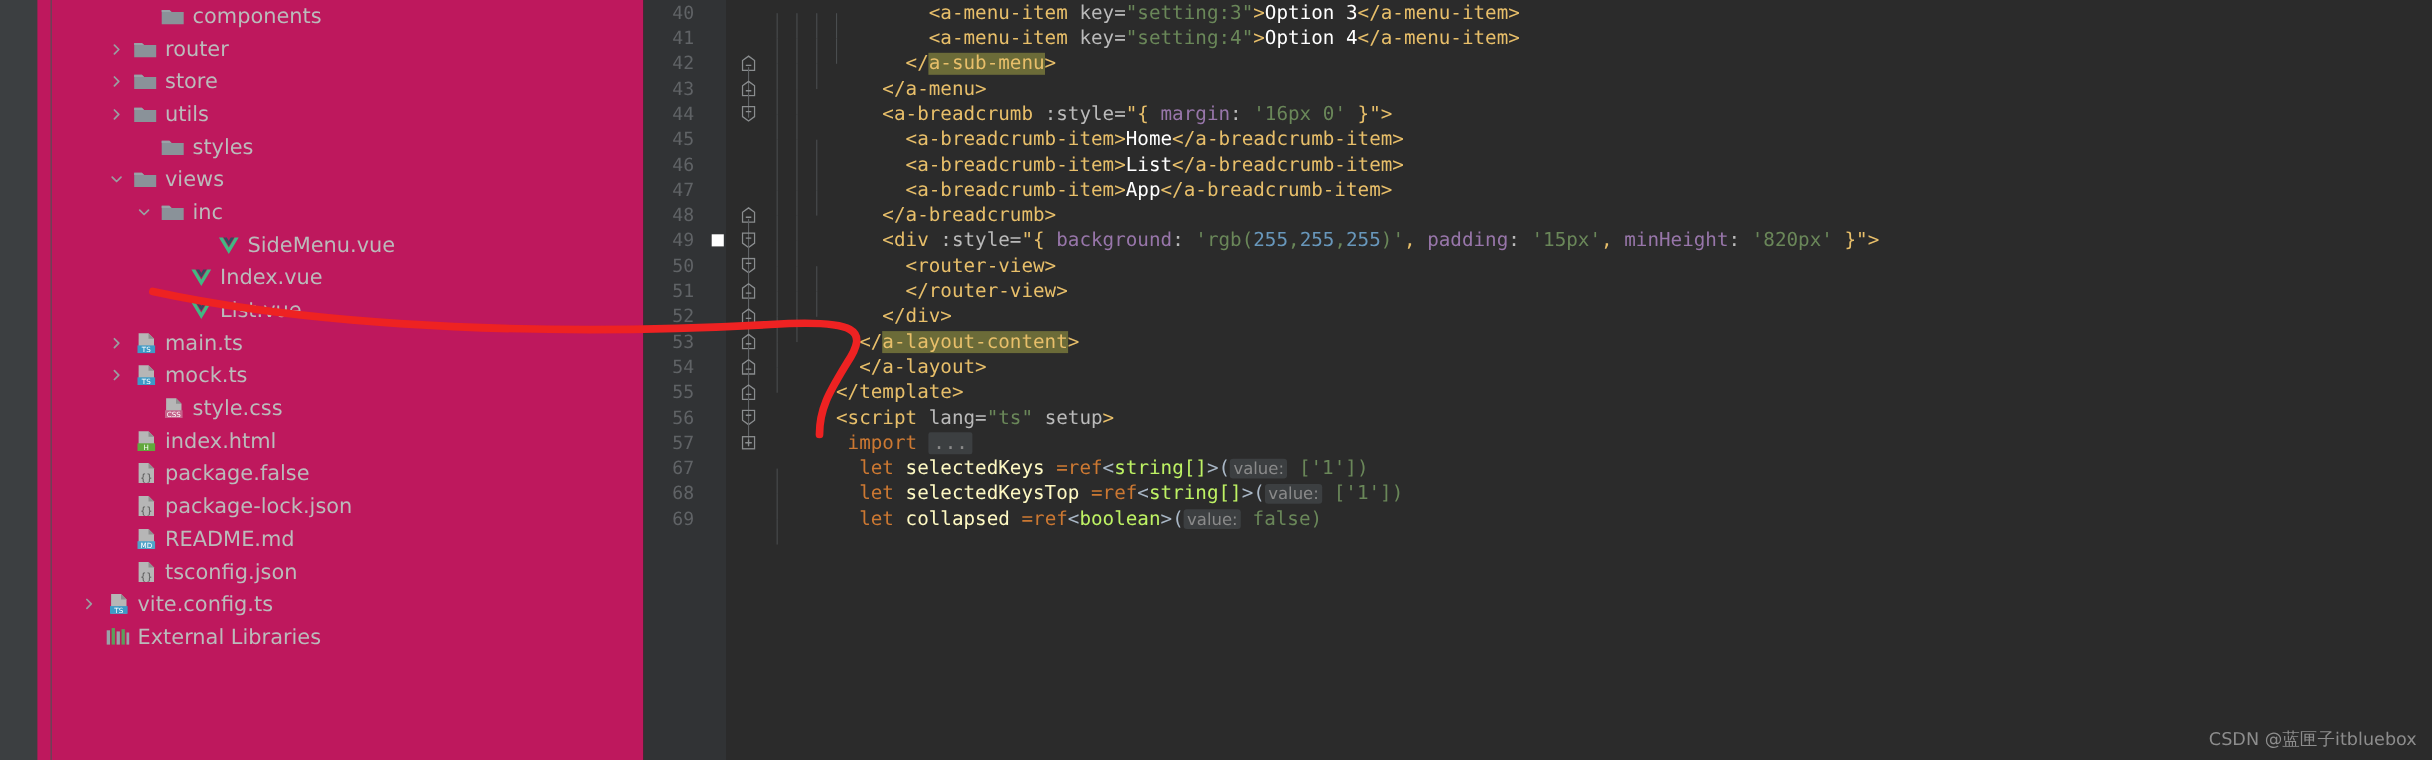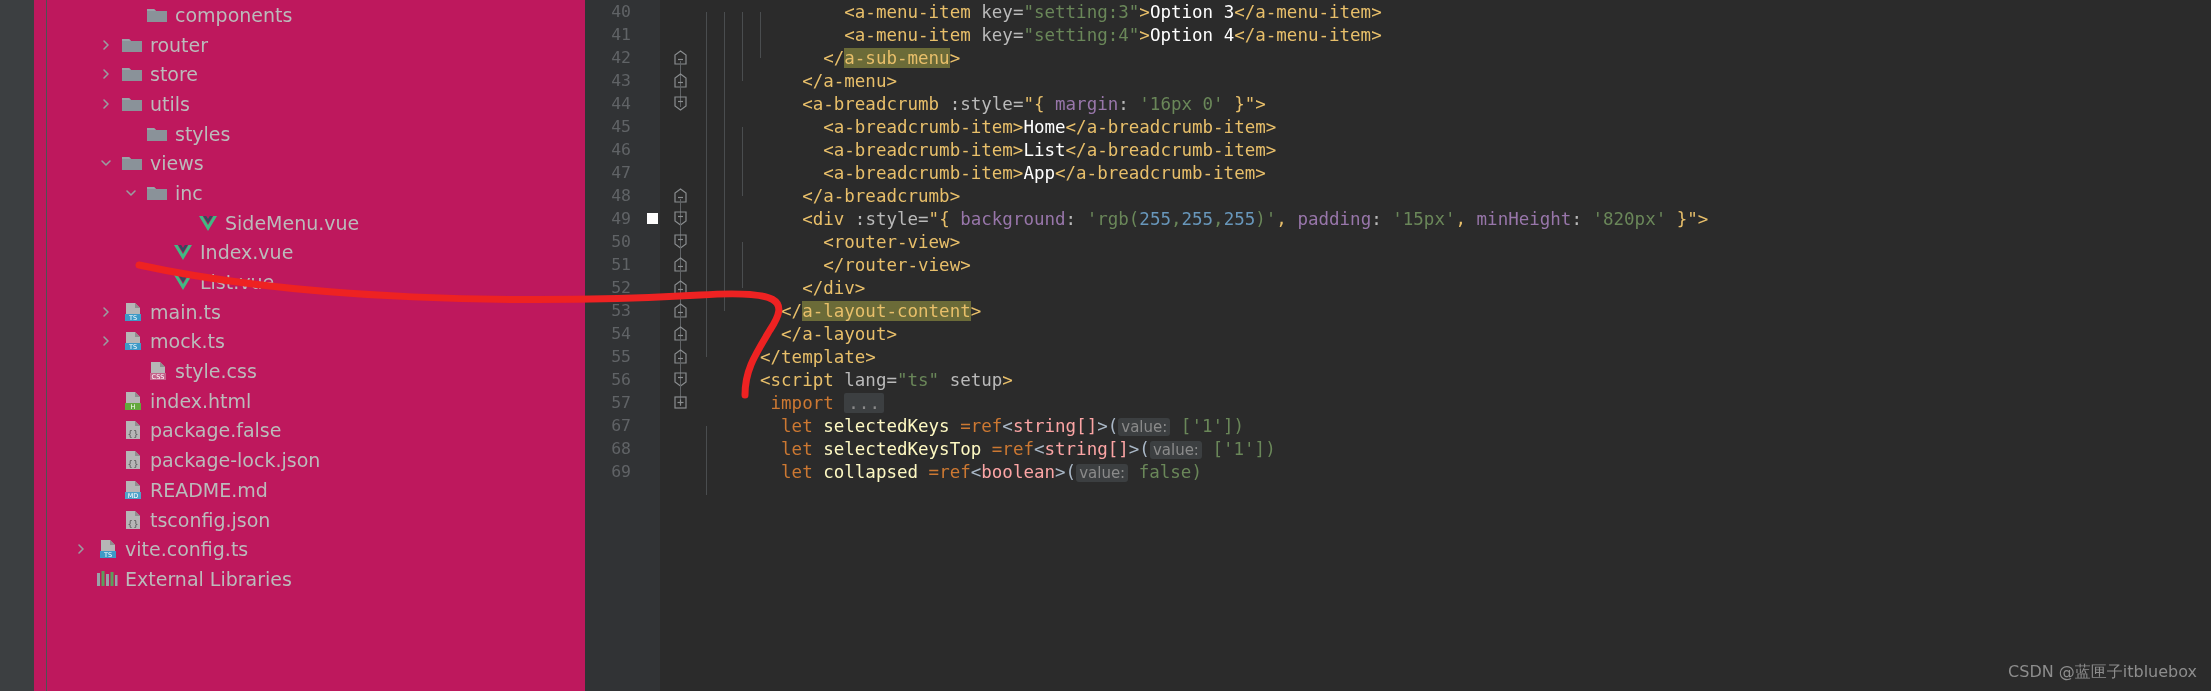--- a/index.html
+++ b/index.html
@@ -70,7 +70,7 @@
   .t-kw    { color:#cc7832; }
   .t-num   { color:#6897bb; }
   .t-id    { color:#fef9c3; }
-  .t-type  { color:#fca5a5; }
+  .t-type  { color:#bef264; }
   .t-punct { color:#a9b7c6; }
   .t-css   { color:#9876aa; }
   .t-cssval{ color:#6a8759; }

